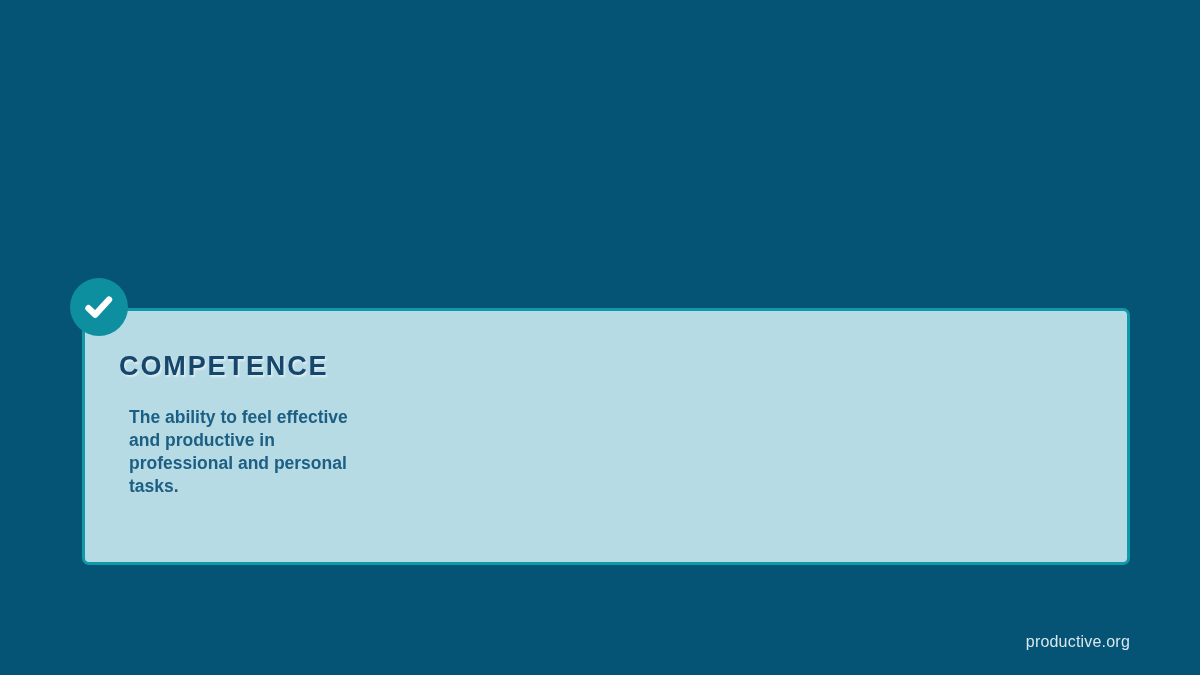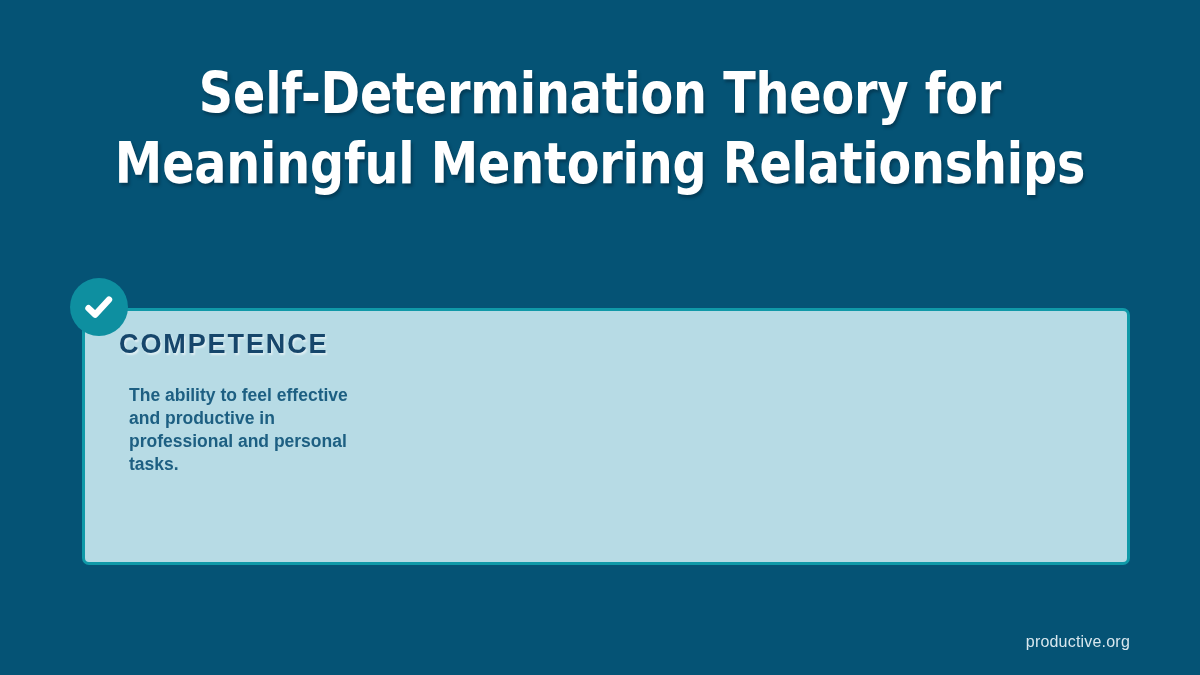--- a/index.html
+++ b/index.html
@@ -132,10 +132,6 @@
 
 <div class="infographic">
 
-  <div class="title-block">
-    <span class="title-line">Self-Determination Theory for</span>
-    <span class="title-line">Meaningful Mentoring Relationships</span>
-  </div>
 
   <div class="cards-row">
 

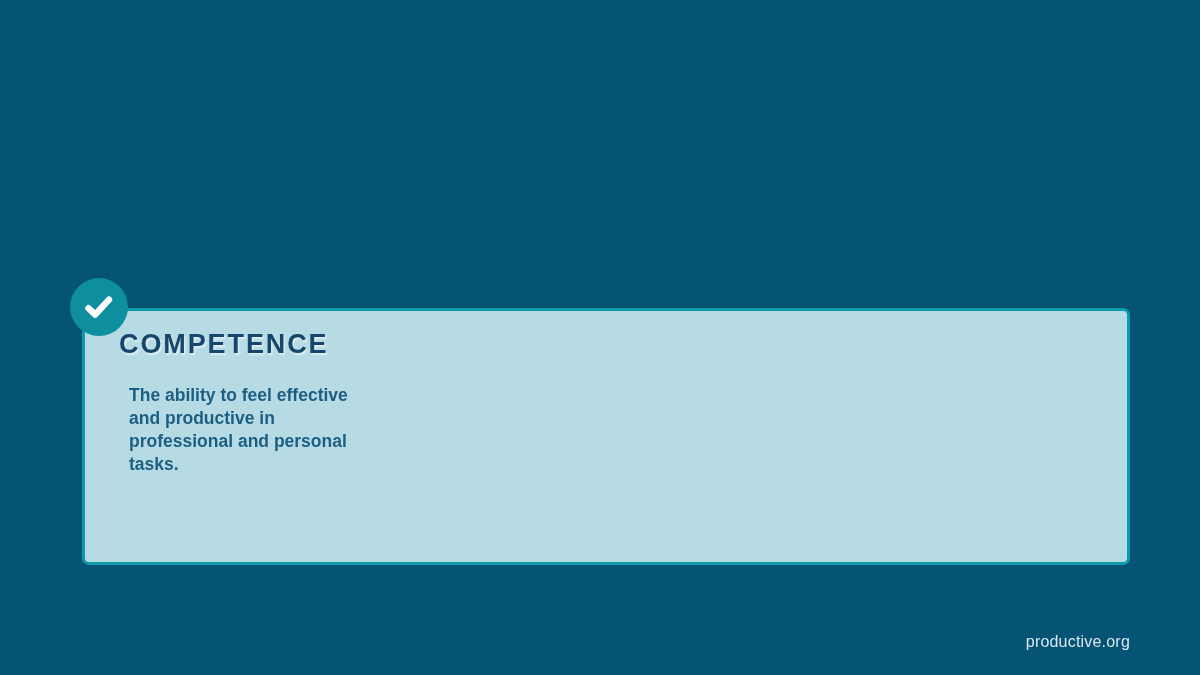--- a/index.html
+++ b/index.html
@@ -70,7 +70,7 @@
     border: 3px solid #1099a8;
     border-radius: 7px;
     box-sizing: border-box;
-    padding: 20px 26px 0 34px;
+    padding: 42px 26px 0 34px;
   }
 
   .card-heading {

